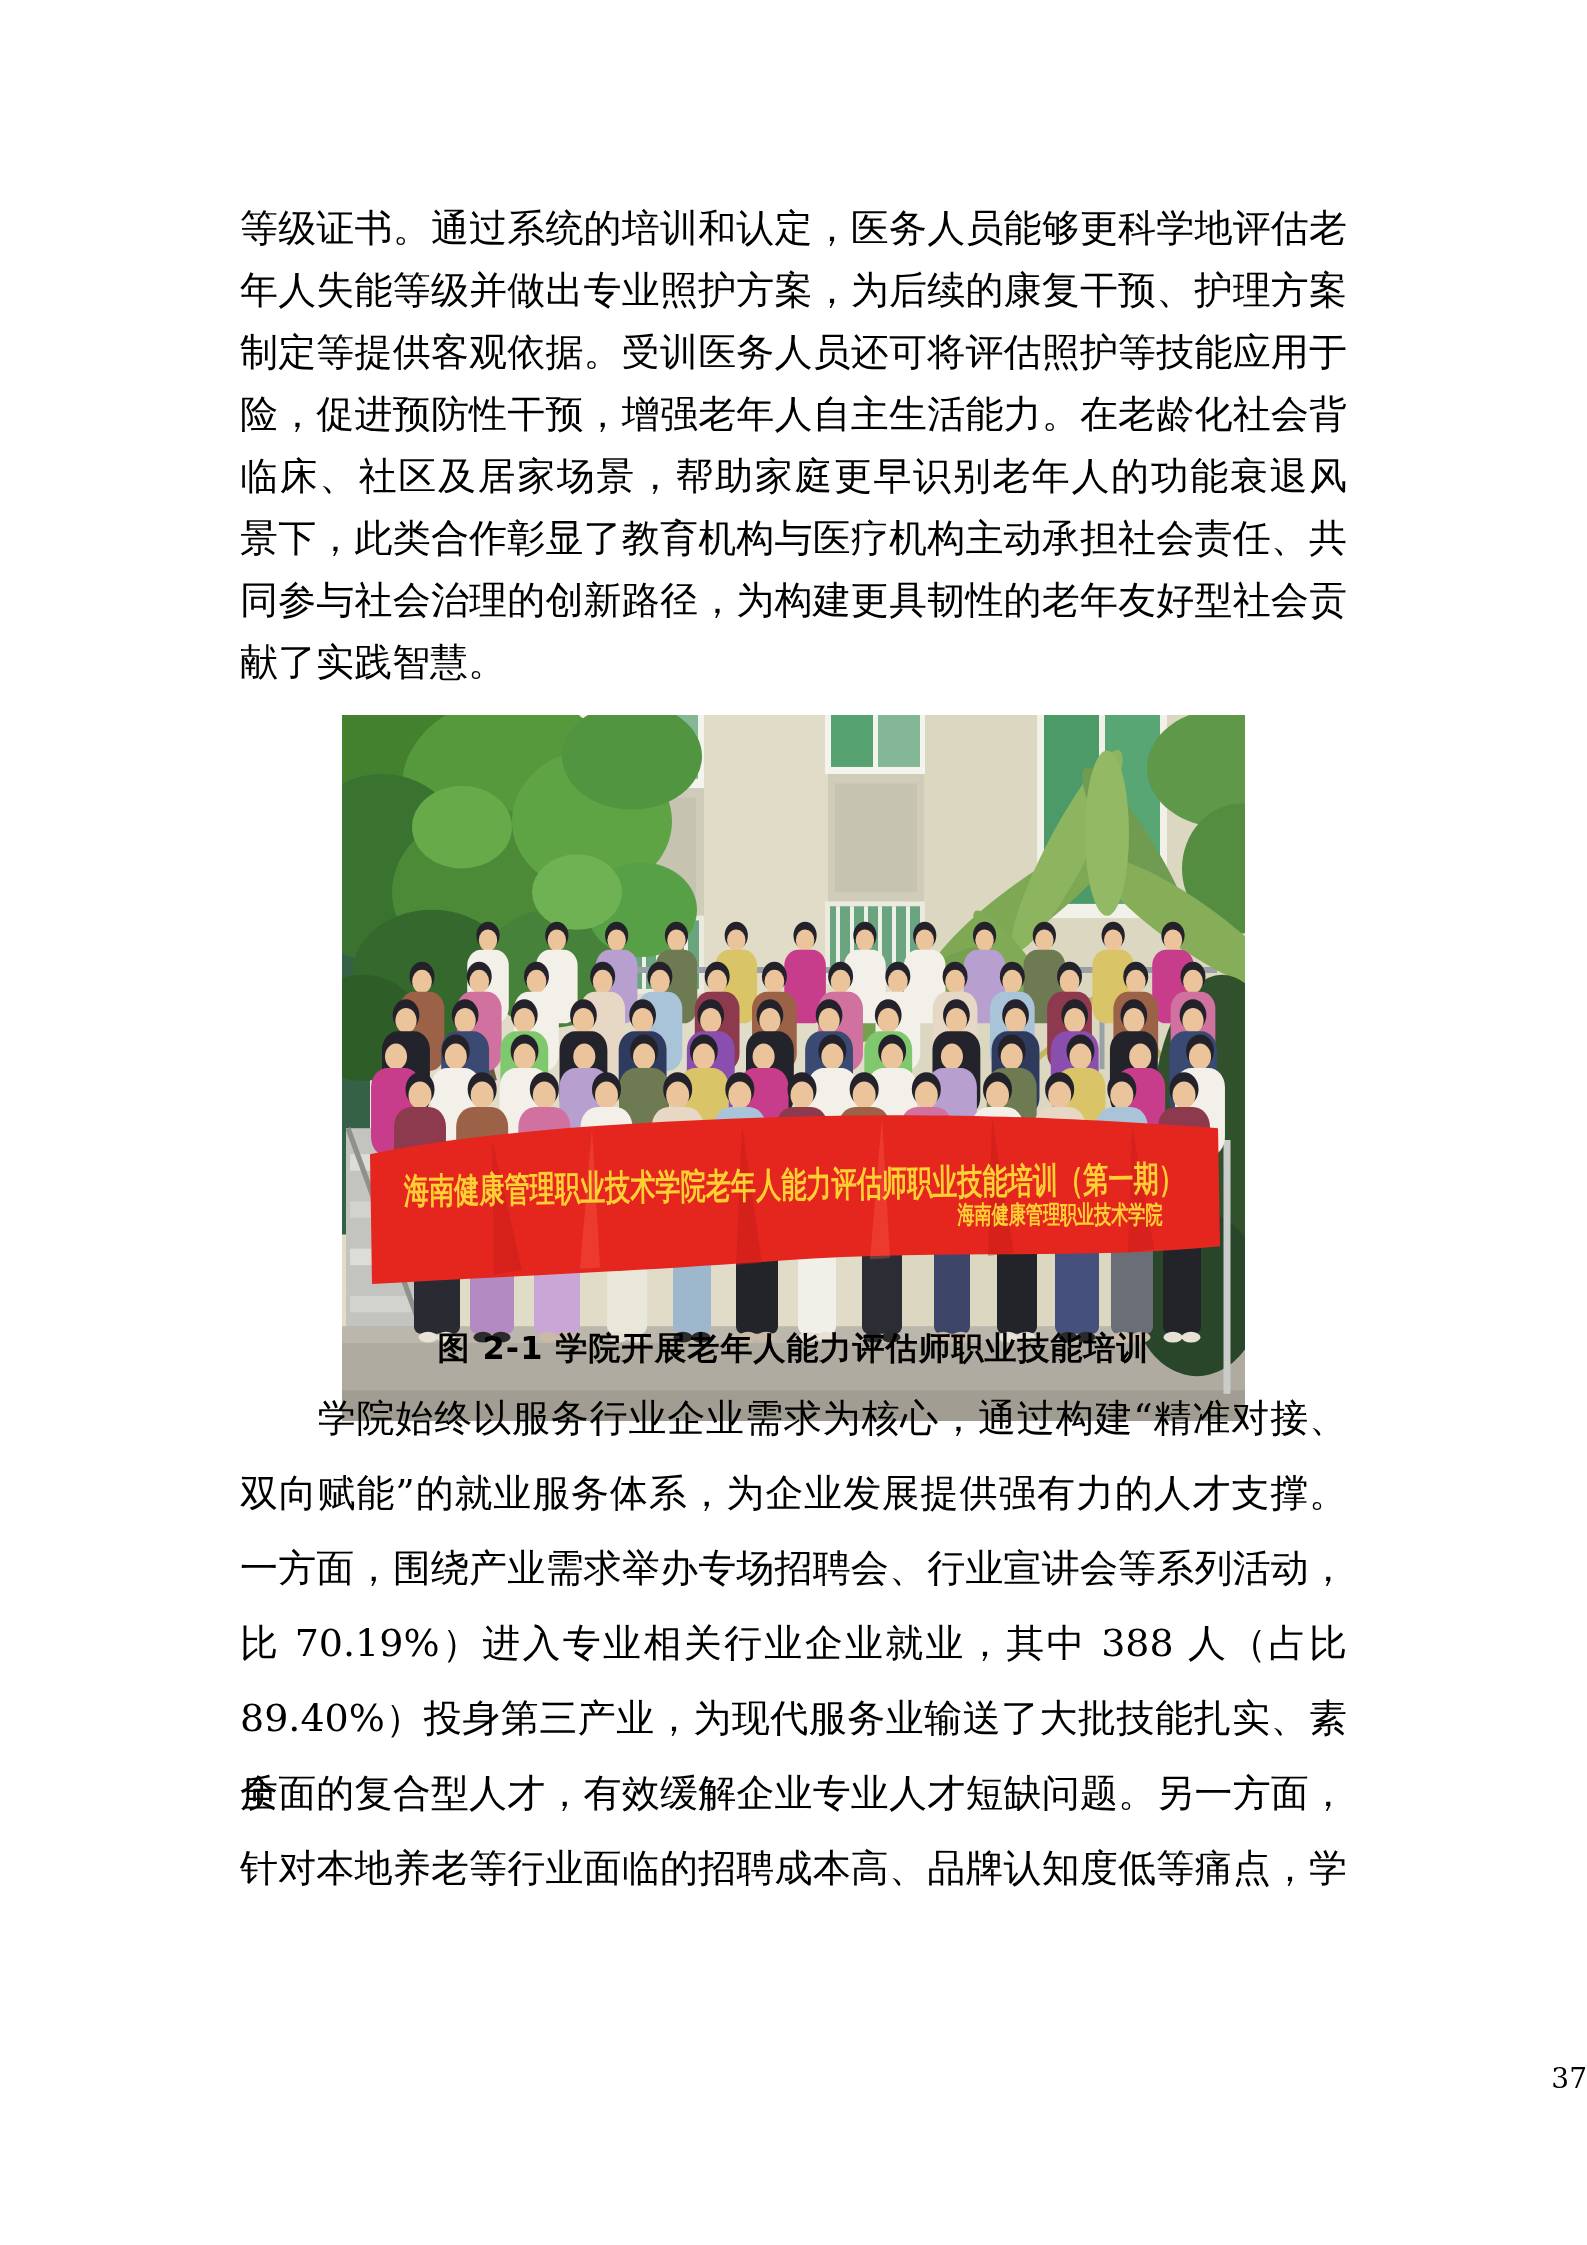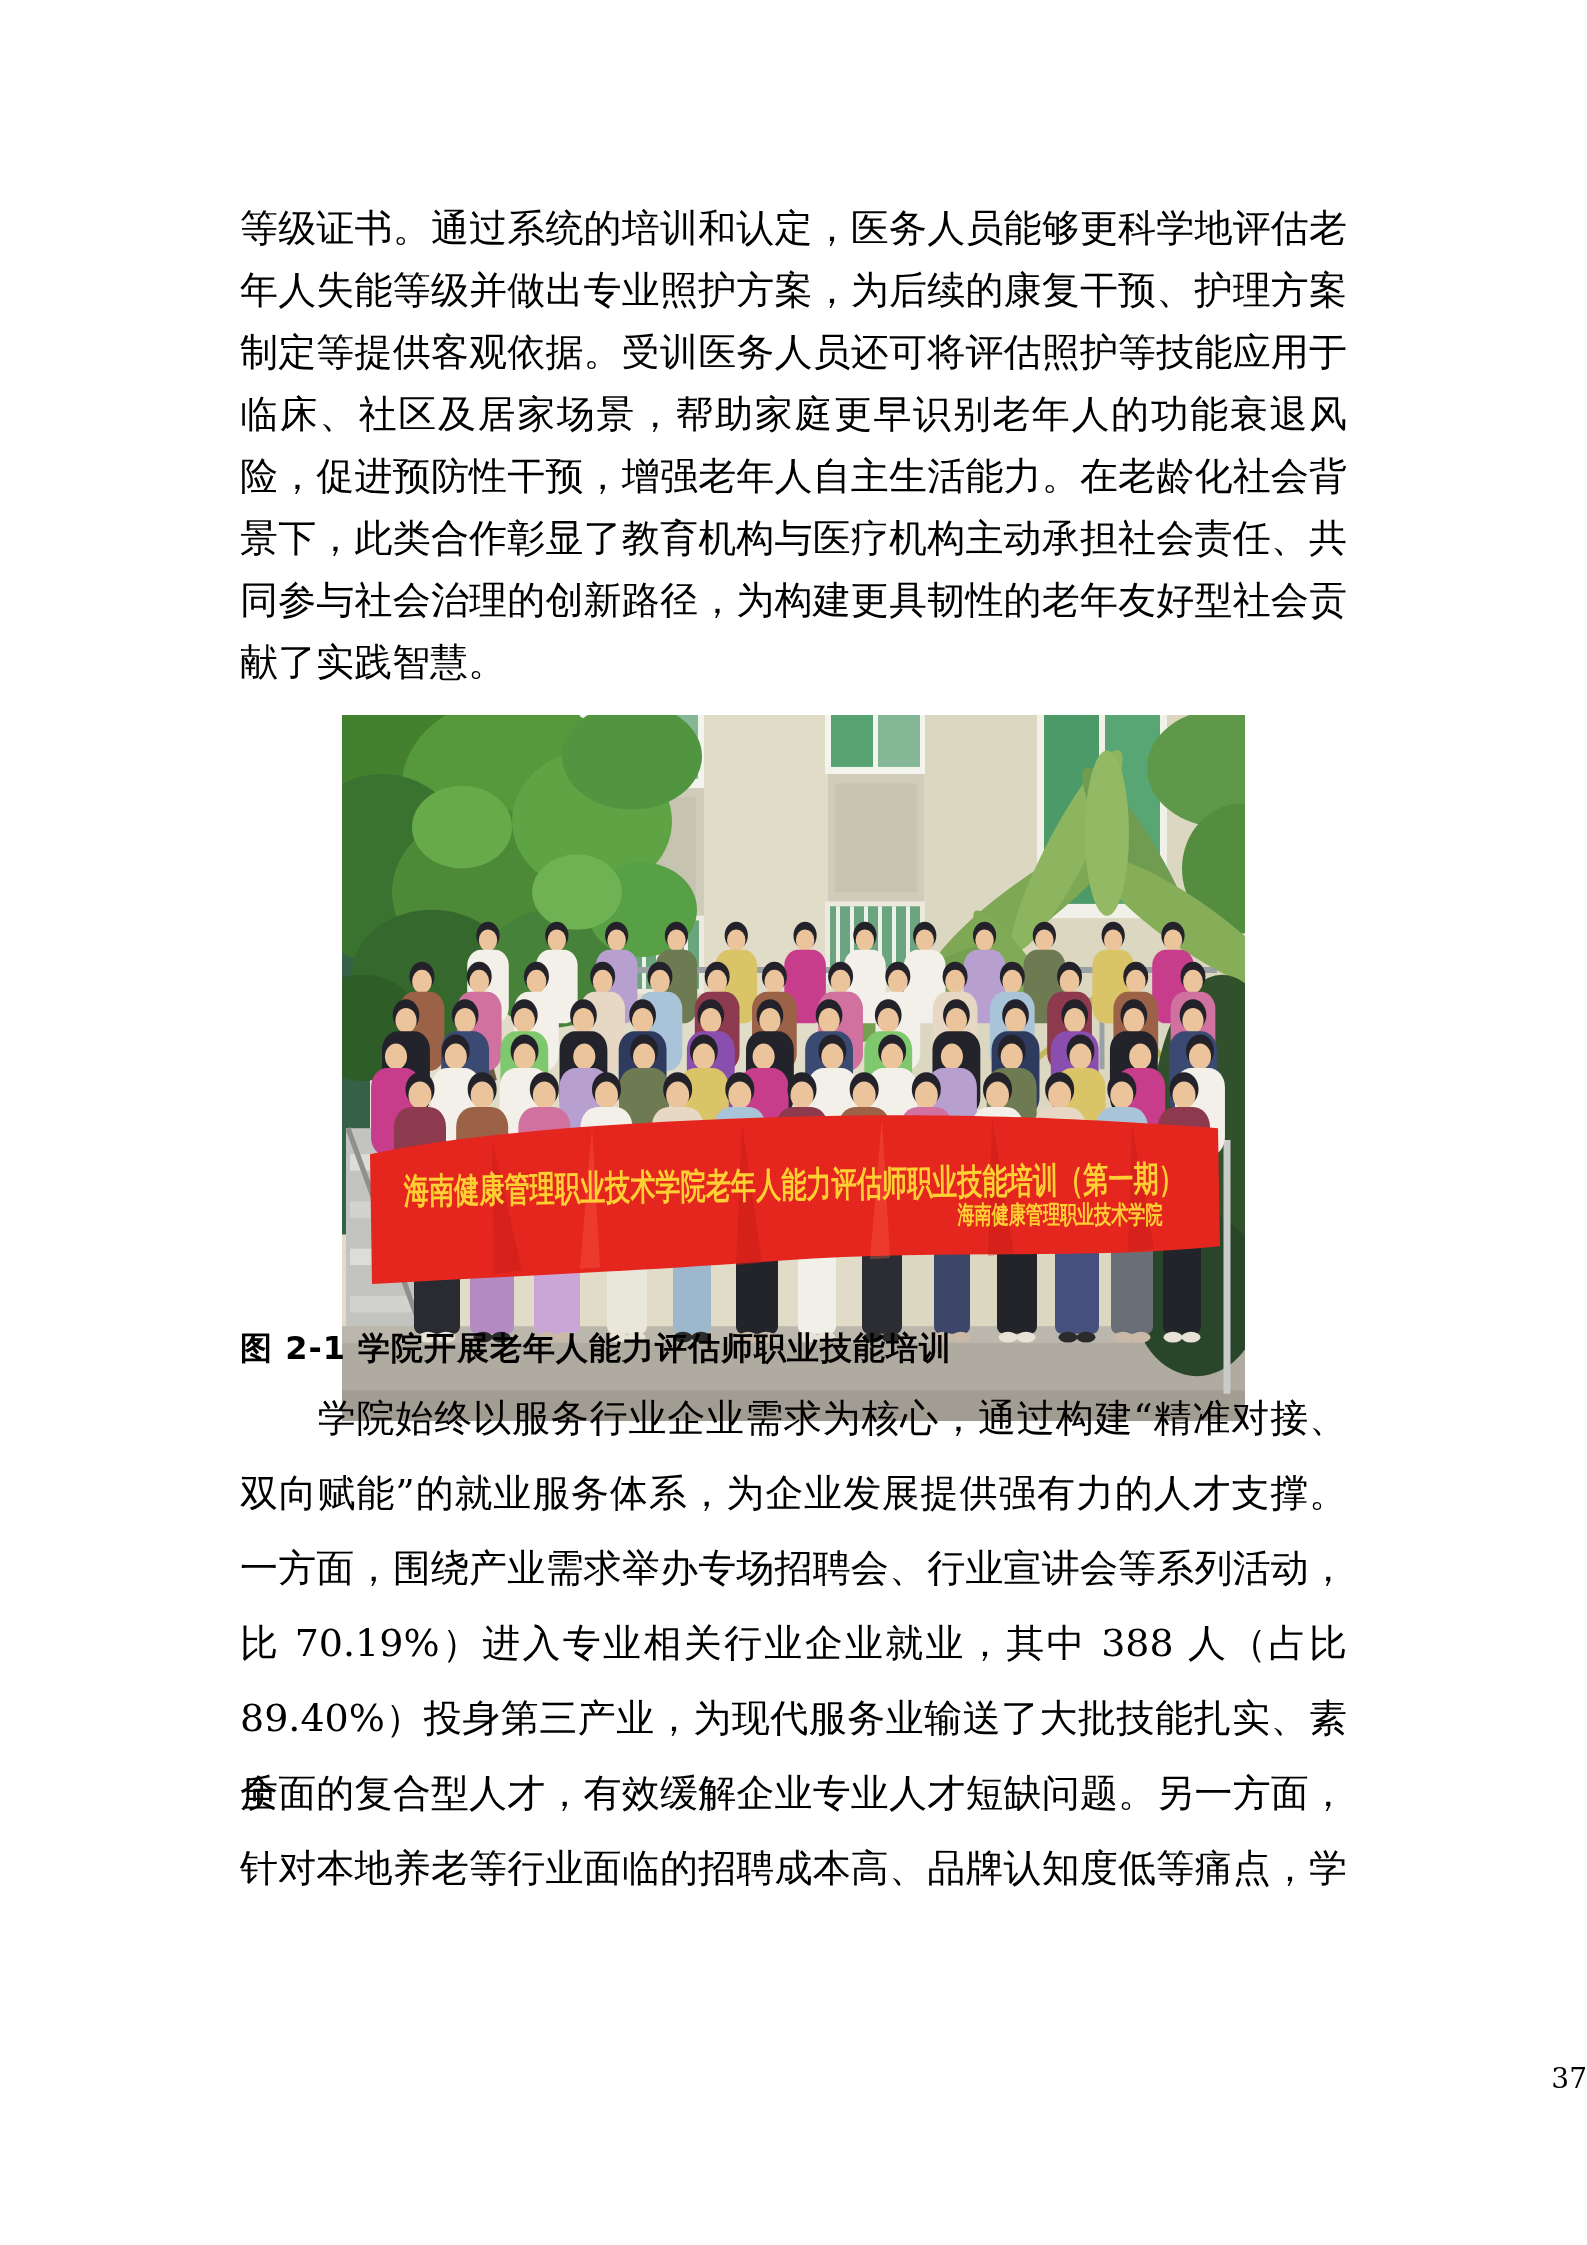--- a/index.html
+++ b/index.html
@@ -52,8 +52,8 @@
     <div class="tline">等级证书。通过系统的培训和认定，医务人员能够更科学地评估老</div>
     <div class="tline">年人失能等级并做出专业照护方案，为后续的康复干预、护理方案</div>
     <div class="tline">制定等提供客观依据。受训医务人员还可将评估照护等技能应用于</div>
+    <div class="tline">险，促进预防性干预，增强老年人自主生活能力。在老龄化社会背</div>
     <div class="tline">临床、社区及居家场景，帮助家庭更早识别老年人的功能衰退风</div>
-    <div class="tline">险，促进预防性干预，增强老年人自主生活能力。在老龄化社会背</div>
     <div class="tline">景下，此类合作彰显了教育机构与医疗机构主动承担社会责任、共</div>
     <div class="tline">同参与社会治理的创新路径，为构建更具韧性的老年友好型社会贡</div>
     <div class="tline endline">献了实践智慧。</div>

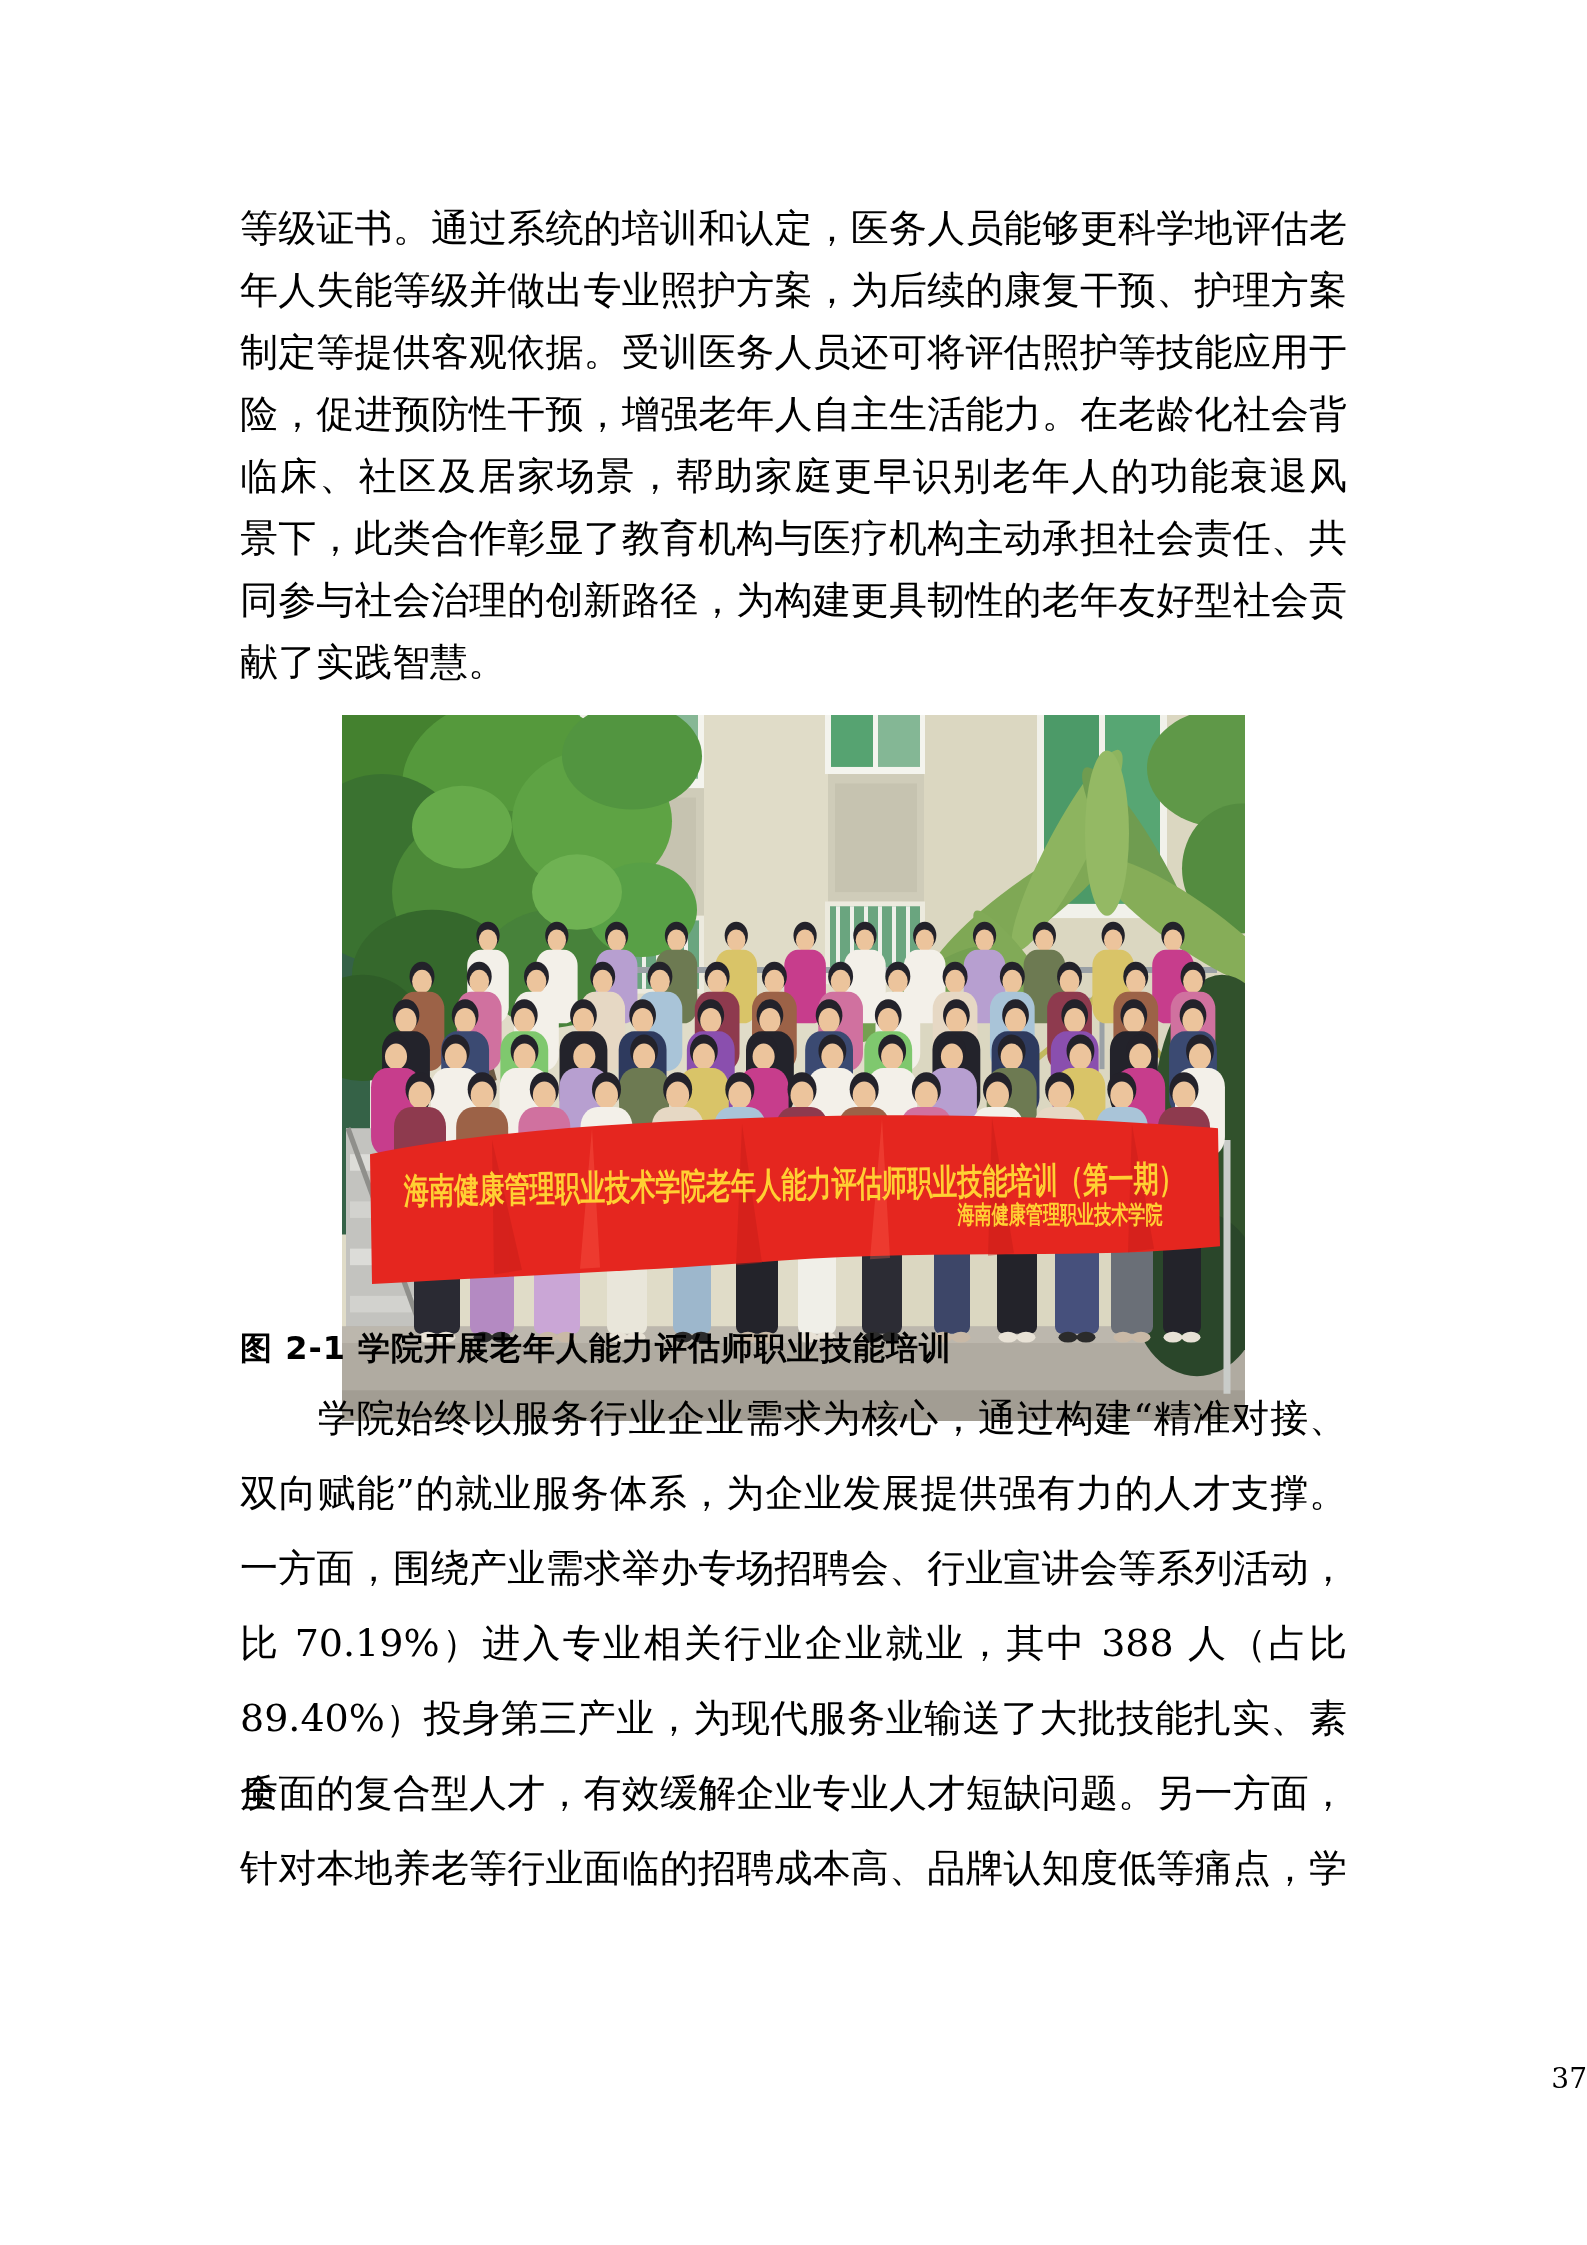--- a/index.html
+++ b/index.html
@@ -30,7 +30,7 @@
     font-family:"DejaVu Sans",sans-serif;
     font-weight:700;
     font-size:32px;
-    text-align:left;
+    text-align:center;
     letter-spacing:1px;
   }
   .photo{

